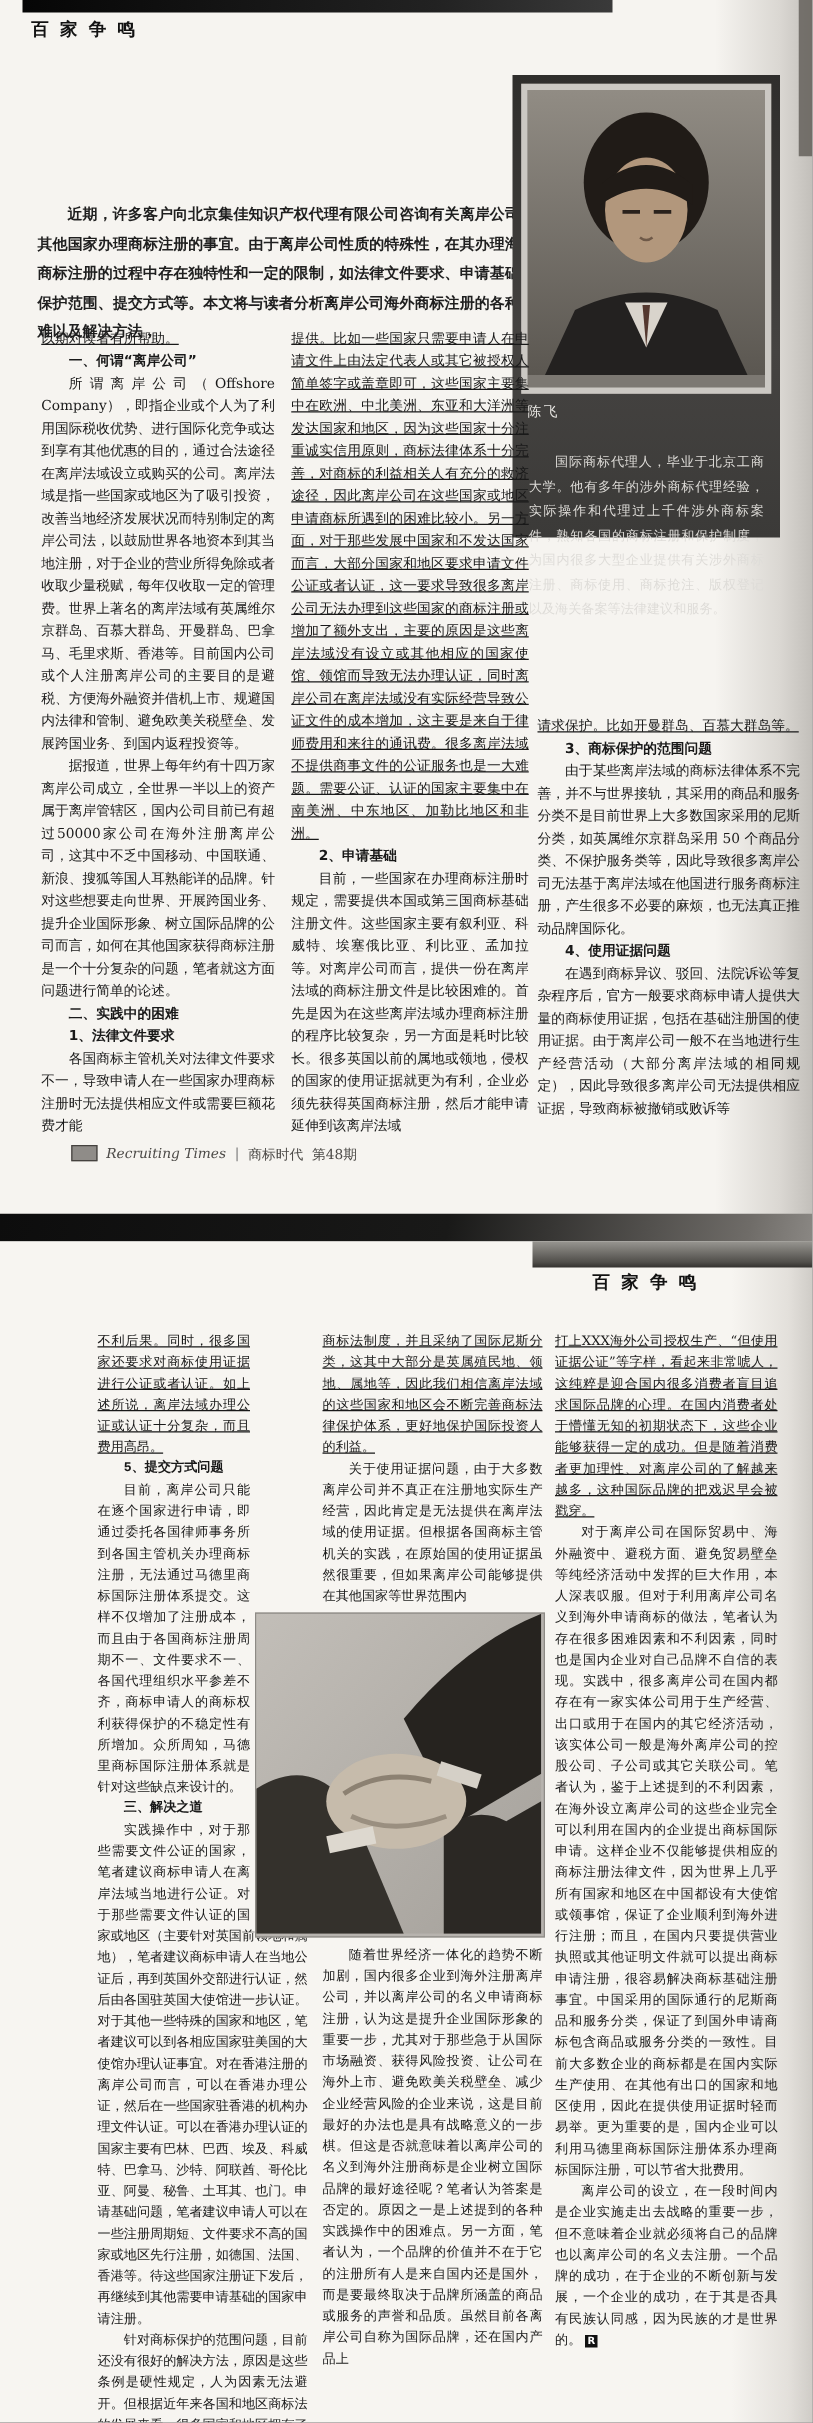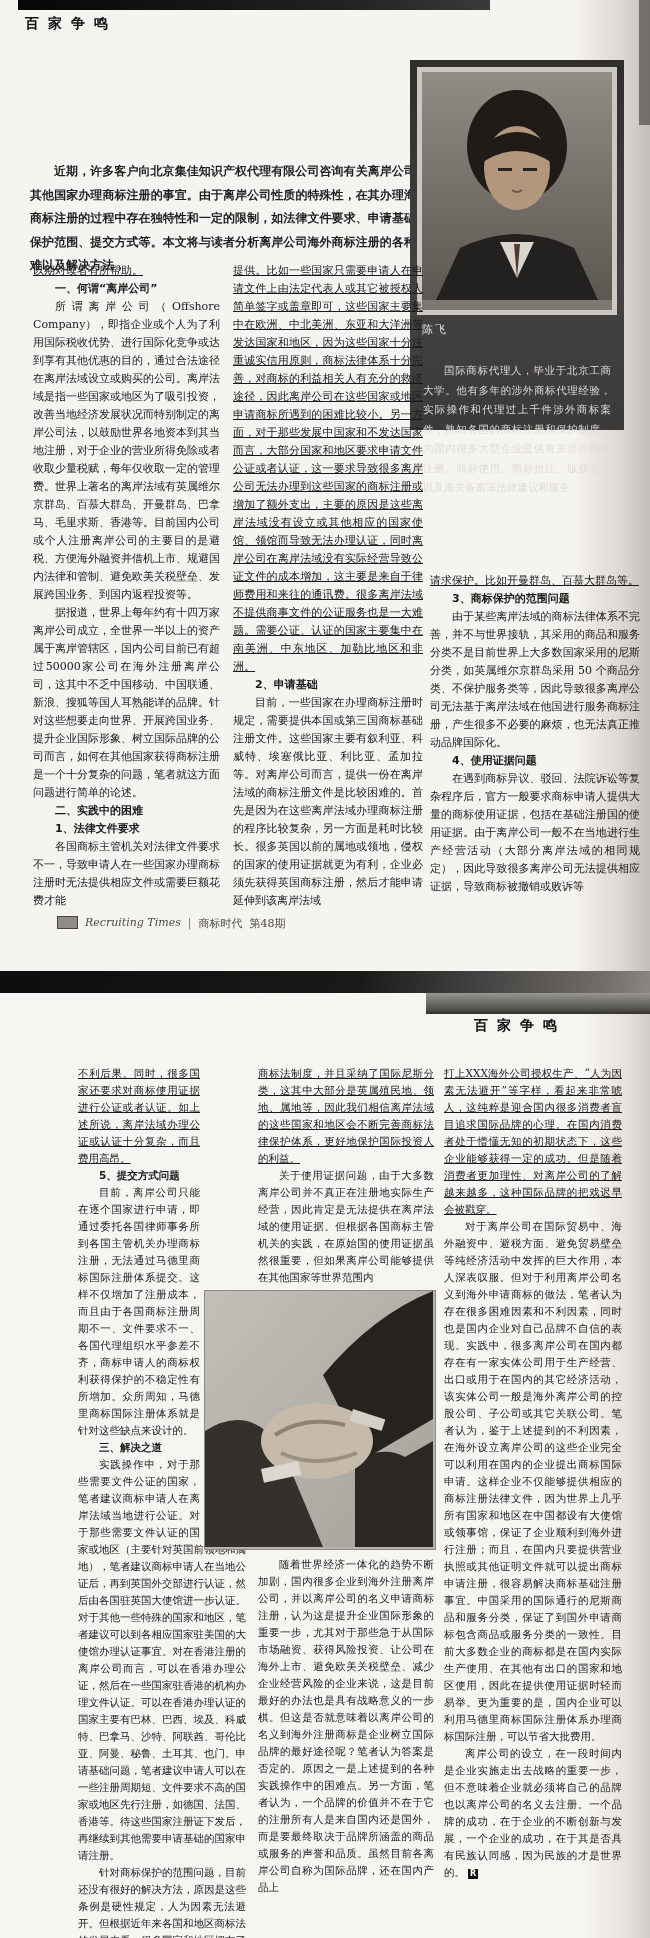--- a/index.html
+++ b/index.html
@@ -190,7 +190,7 @@
     </div>
 
     <div class="colB colB3">
-      <p class="cont">打上XXX海外公司授权生产、“人为因素无法避开”等字样，看起来非常唬人，这纯粹是迎合国内很多消费者盲目追求国际品牌的心理。在国内消费者处于懵懂无知的初期状态下，这些企业能够获得一定的成功。但是随着消费者更加理性、对离岸公司的了解越来越多，这种国际品牌的把戏迟早会被戳穿。</p>
+      <p class="cont">打上XXX海外公司授权生产、“但使用证据公证”等字样，看起来非常唬人，这纯粹是迎合国内很多消费者盲目追求国际品牌的心理。在国内消费者处于懵懂无知的初期状态下，这些企业能够获得一定的成功。但是随着消费者更加理性、对离岸公司的了解越来越多，这种国际品牌的把戏迟早会被戳穿。</p>
       <p class="par">对于离岸公司在国际贸易中、海外融资中、避税方面、避免贸易壁垒等纯经济活动中发挥的巨大作用，本人深表叹服。但对于利用离岸公司名义到海外申请商标的做法，笔者认为存在很多困难因素和不利因素，同时也是国内企业对自己品牌不自信的表现。实践中，很多离岸公司在国内都存在有一家实体公司用于生产经营、出口或用于在国内的其它经济活动，该实体公司一般是海外离岸公司的控股公司、子公司或其它关联公司。笔者认为，鉴于上述提到的不利因素，在海外设立离岸公司的这些企业完全可以利用在国内的企业提出商标国际申请。这样企业不仅能够提供相应的商标注册法律文件，因为世界上几乎所有国家和地区在中国都设有大使馆或领事馆，保证了企业顺利到海外进行注册；而且，在国内只要提供营业执照或其他证明文件就可以提出商标申请注册，很容易解决商标基础注册事宜。中国采用的国际通行的尼斯商品和服务分类，保证了到国外申请商标包含商品或服务分类的一致性。目前大多数企业的商标都是在国内实际生产使用、在其他有出口的国家和地区使用，因此在提供使用证据时轻而易举。更为重要的是，国内企业可以利用马德里商标国际注册体系办理商标国际注册，可以节省大批费用。</p>
       <p class="par">
         <span>离岸公司的设立，在一段时间内是企业实施走出去战略的重要一步，但不意味着企业就必须将自己的品牌也以离岸公司的名义去注册。一个品牌的成功，在于企业的不断创新与发展，一个企业的成功，在于其是否具有民族认同感，因为民族的才是世界的。</span><span class="endmark">R</span>

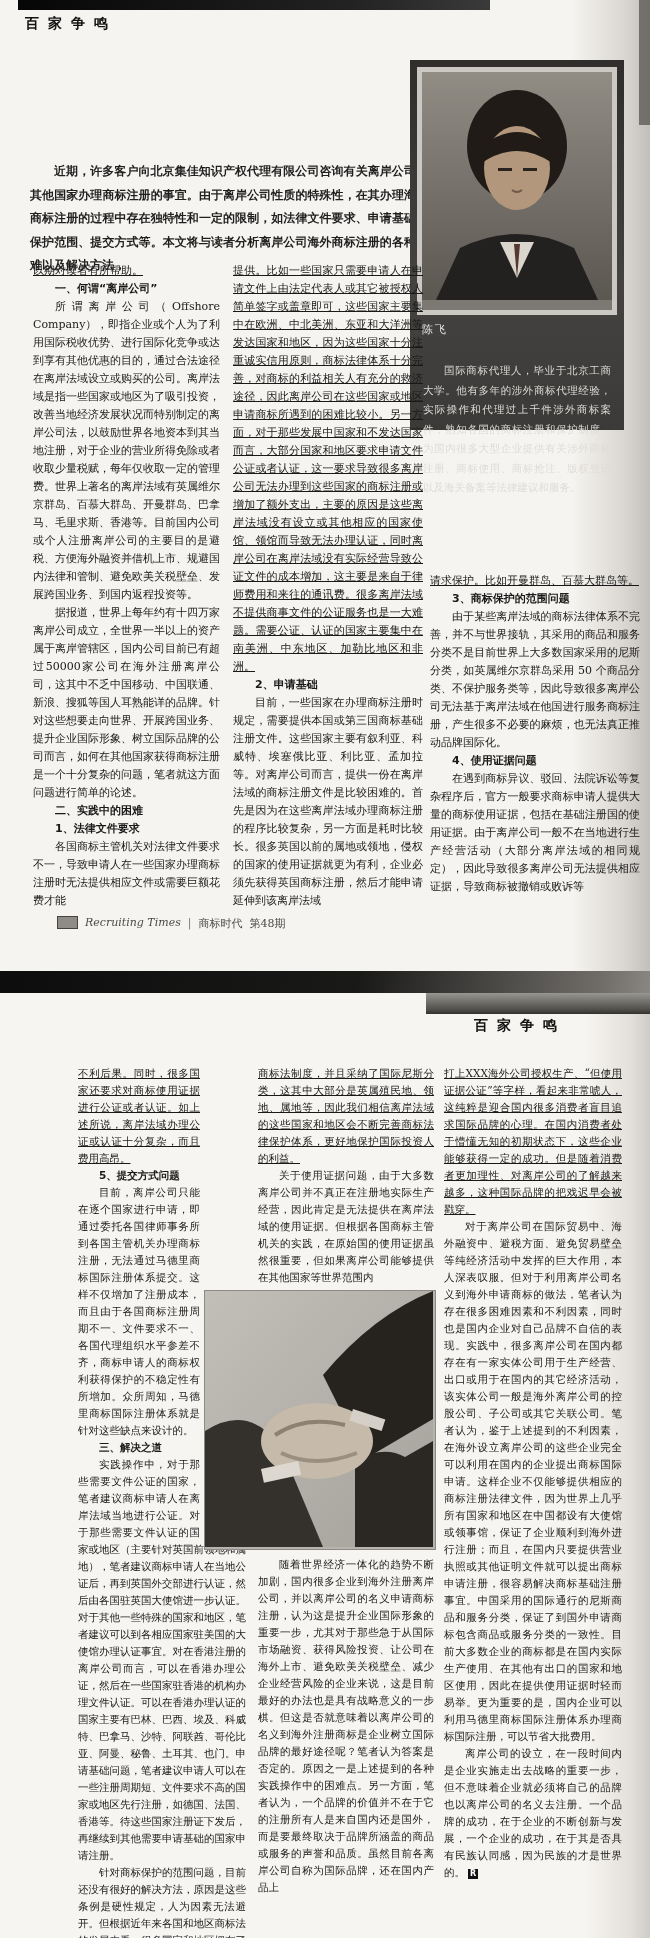--- a/index.html
+++ b/index.html
@@ -41,7 +41,7 @@
   .par{text-indent:2em;margin:0;}
   .cont{text-indent:0;margin:0;text-decoration:underline;}
   .shead{font-family:"DejaVu Sans",sans-serif;font-weight:700;text-indent:2em;margin:0;font-size:11px;}
-  .colB .shead{font-size:10.5px;}
+  .colB .shead{font-size:10.5px;font-family:Liberation Mono, monospace;}
 
   
   .p1-footer{position:absolute;left:33px;top:916px;display:flex;align-items:flex-start;gap:7px;

